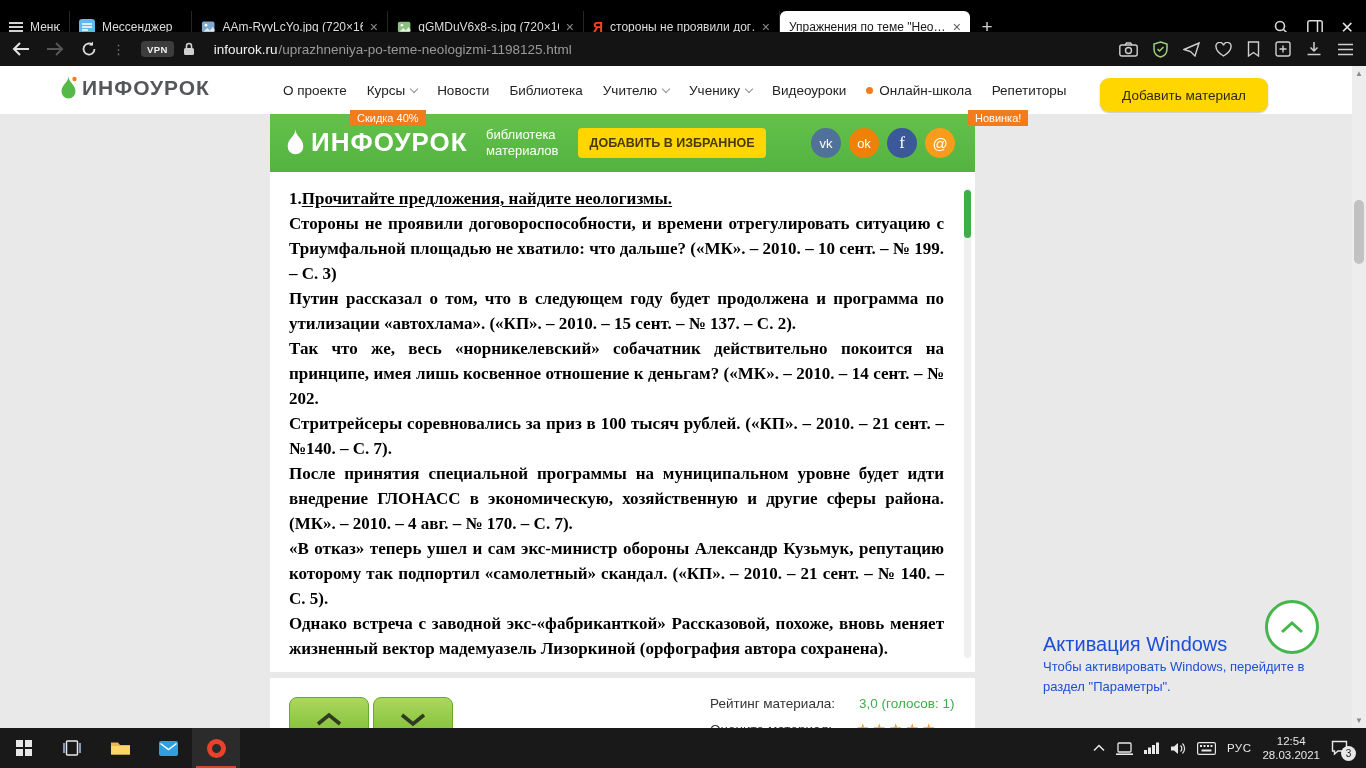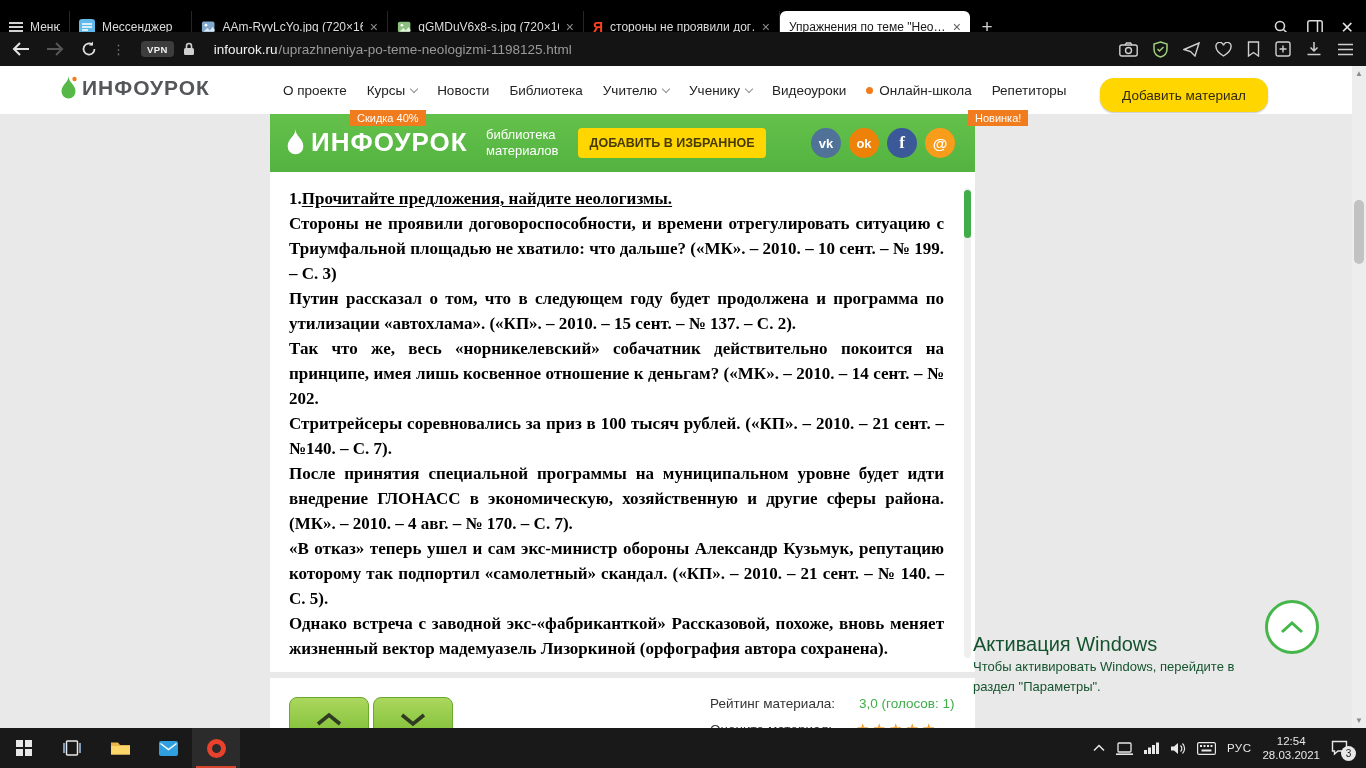--- a/index.html
+++ b/index.html
@@ -43,7 +43,7 @@
   .nav-item{display:flex;align-items:center;white-space:nowrap;cursor:pointer}
   .chev{display:inline-block;width:6px;height:6px;border-right:1.6px solid #8f8f8f;border-bottom:1.6px solid #8f8f8f;transform:rotate(45deg);margin:-3px 0 0 6px}
   .odot{width:7px;height:7px;border-radius:50%;background:#f07c1e;margin-right:6px}
-  .btn-add{position:absolute;right:84px;top:12px;height:34px;padding:0 22px;background:#ffd600;border:none;border-radius:14px;font-size:13.5px;color:#33290a;font-family:inherit;box-shadow:0 1px 2px rgba(0,0,0,.25);cursor:pointer}
+  .btn-add{position:absolute;right:84px;top:12px;height:34px;padding:0 22px;background:#ffd600;border:none;border-radius:9px;font-size:13.5px;color:#33290a;font-family:inherit;box-shadow:0 1px 2px rgba(0,0,0,.25);cursor:pointer}
   .badge{position:absolute;top:44px;background:#f07c1e;color:#fff;font-size:11px;padding:2px 7px;white-space:nowrap;z-index:5}
 
   .main-col{position:absolute;left:270px;top:48px;width:705px}

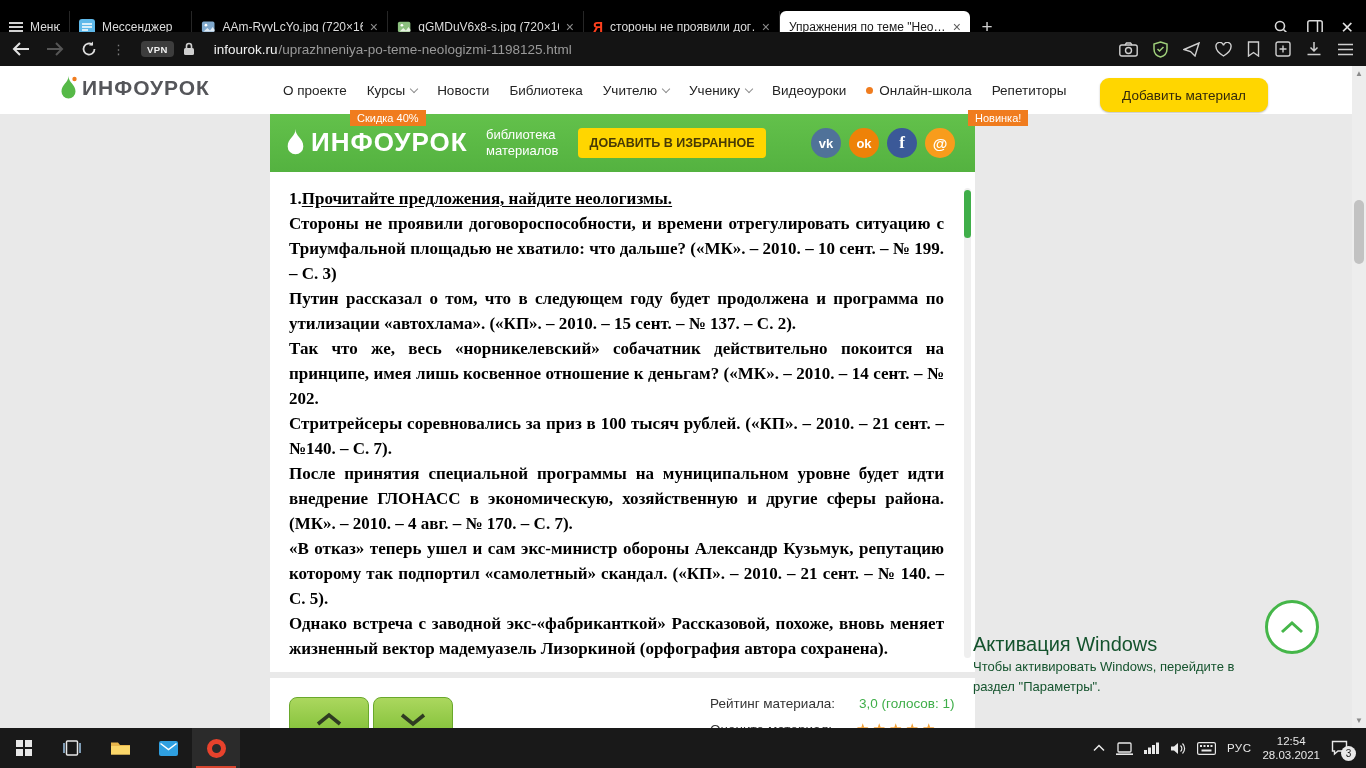--- a/index.html
+++ b/index.html
@@ -53,7 +53,7 @@
   .hero-sub{position:absolute;left:216px;top:13px;width:86px;color:#fff;font-size:13px;line-height:16px}
   .btn-fav{position:absolute;left:308px;top:14px;width:188px;height:30px;background:#ffd600;border:none;border-radius:4px;font-size:12.5px;font-weight:800;color:#473a05;font-family:inherit;cursor:pointer}
   .socials{position:absolute;left:541px;top:14px;display:flex;gap:8px}
-  .soc{width:30px;height:30px;border-radius:50%;display:flex;align-items:center;justify-content:center;color:#fff;font-weight:bold;font-size:13px;cursor:pointer}
+  .soc{width:30px;height:30px;border-radius:50%;display:flex;align-items:center;justify-content:center;color:#fff;font-weight:normal;font-size:13px;cursor:pointer}
   .soc.vk{background:#507299}
   .soc.ok{background:#ee8208}
   .soc.fb{background:#3b5998;font-family:"Liberation Serif",serif;font-size:17px}

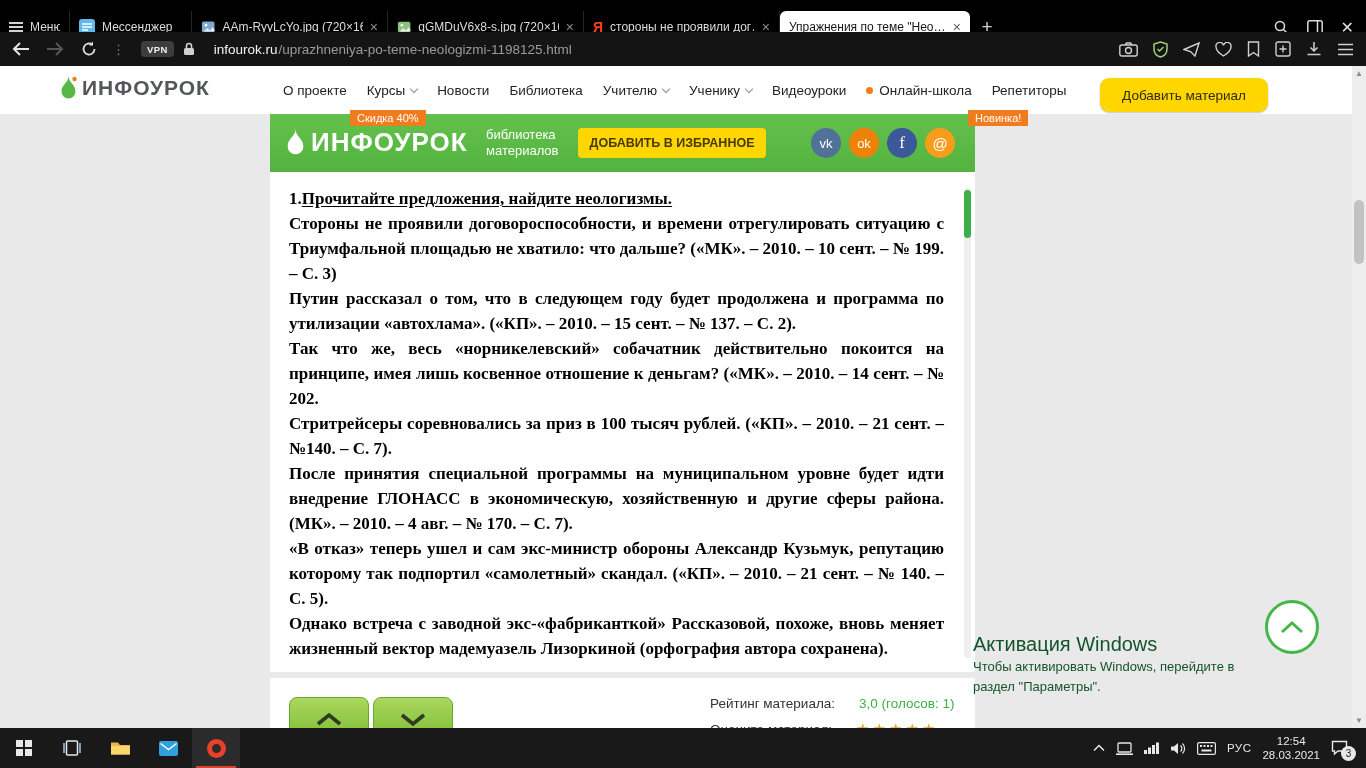--- a/index.html
+++ b/index.html
@@ -76,7 +76,7 @@
   .stars{color:#f2a33c;font-size:15px;letter-spacing:3px}
   .rating-line+.rating-line{margin-top:9px}
 
-  .watermark{position:absolute;left:973px;top:566px;color:#14532d}
+  .watermark{position:absolute;left:1043px;top:566px;color:#1d4ed8}
   .wm-title{font-size:20px;line-height:24px}
   .wm-line{font-size:13px;line-height:18px;margin-top:2px}
   .scrolltop{position:absolute;left:1265px;top:534px;width:54px;height:54px;border-radius:50%;border:3px solid #45b649;background:#fff;display:flex;align-items:center;justify-content:center;cursor:pointer}

